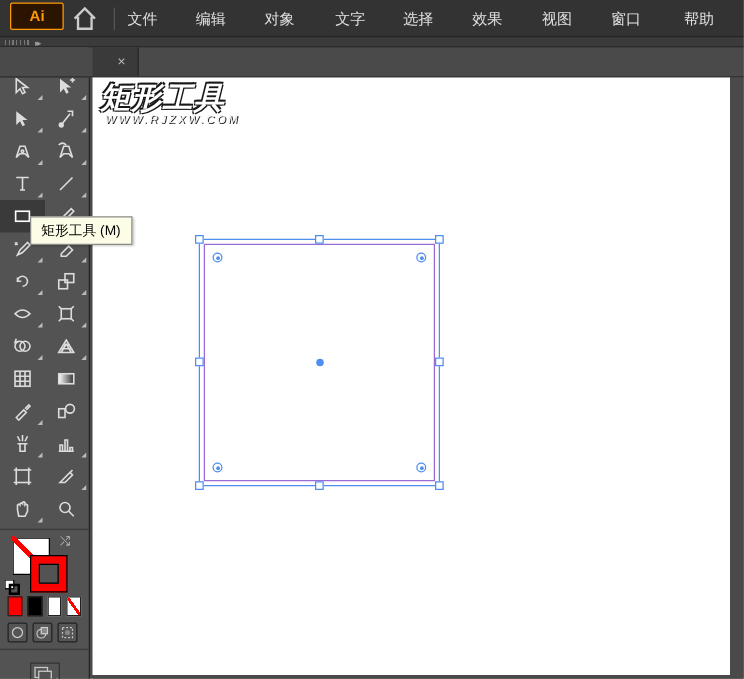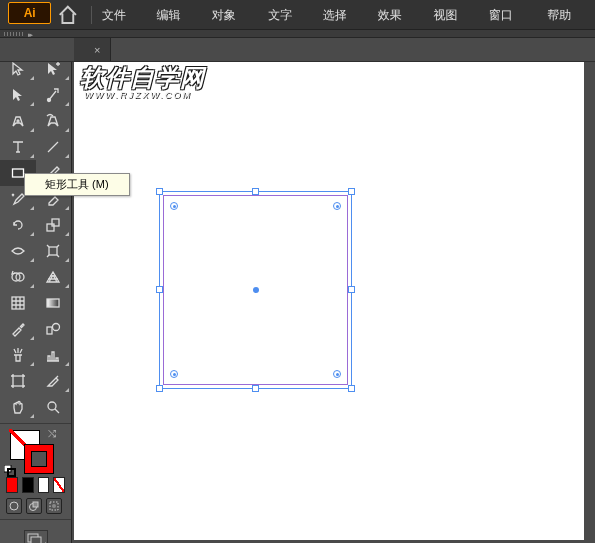--- a/index.html
+++ b/index.html
@@ -385,7 +385,7 @@
 <div class="workspace">
   <div class="canvas">
     <div class="watermark">
-      <div class="big">软件自学网</div>
+      <div class="big">矩形工具</div>
       <div class="small">WWW.RJZXW.COM</div>
     </div>
 

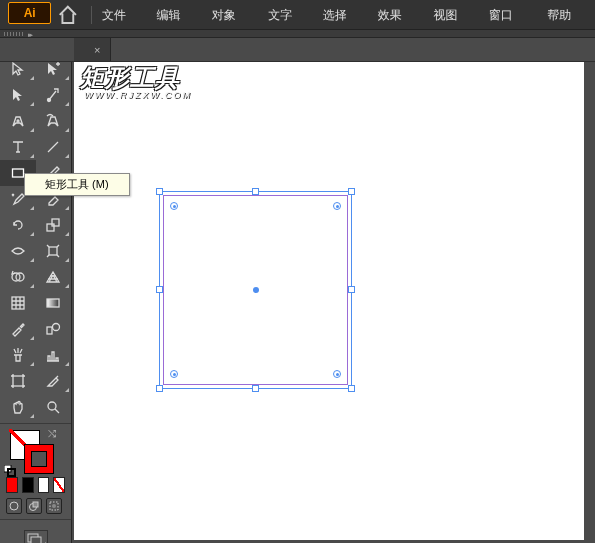--- a/index.html
+++ b/index.html
@@ -57,7 +57,7 @@
   .tool.selected svg { stroke:#fff; }
 
   
-  .tooltip { position:absolute; left:24px; top:173px; background:#fdfde7; border:1px solid #8a8a8a; color:#000; font-size:11px; padding:3px 20px; z-index:50; white-space:nowrap; box-shadow:1px 1px 2px rgba(0,0,0,0.25); }
+  .tooltip { position:absolute; left:24px; top:173px; background:#fdfde7; border:1px solid #8a8a8a; color:#000; font-size:11px; padding:3px 8px; z-index:50; white-space:nowrap; box-shadow:1px 1px 2px rgba(0,0,0,0.25); }
 
   
   .fillstroke { margin-top:4px; height:46px; position:relative; }

